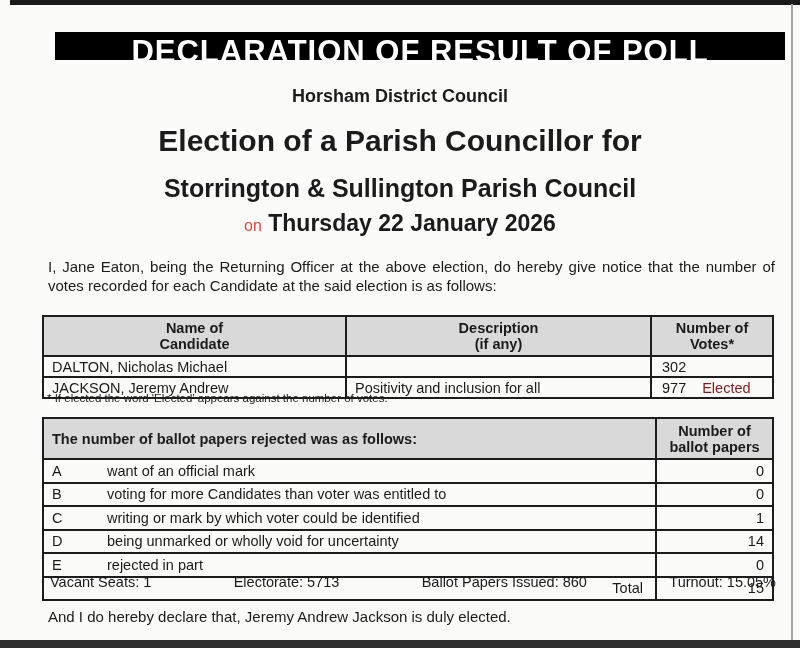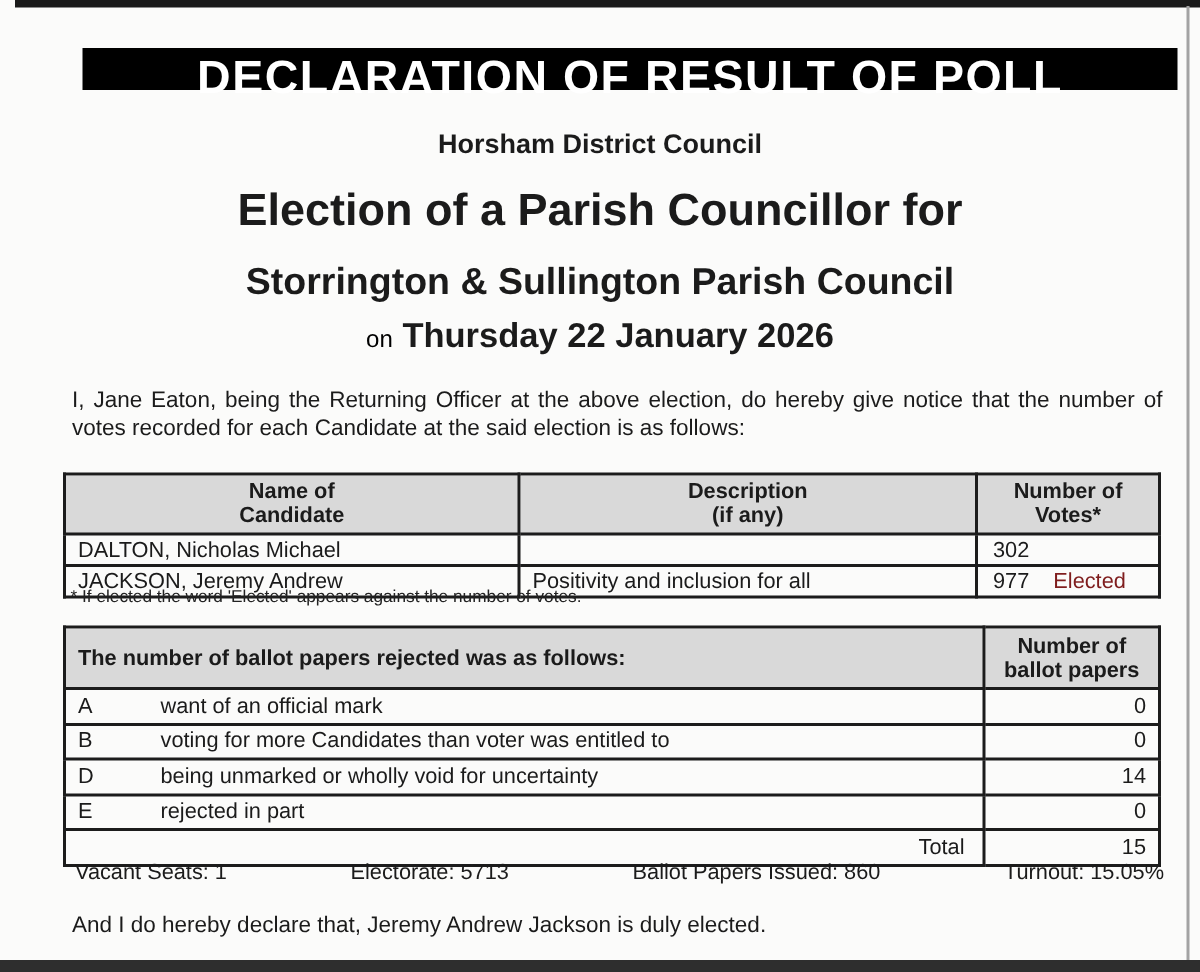--- a/index.html
+++ b/index.html
@@ -42,7 +42,7 @@
     position: absolute; top: 210px; left: 0; width: 800px;
     text-align: center; font-size: 23px; font-weight: bold;
   }
-  .date-prefix { font-size: 16px; font-weight: normal; color: #000000; }
+  .date-prefix { font-size: 16px; font-weight: normal; color: #ef4444; }
 
   .notice {
     position: absolute; top: 258px; left: 48px; width: 727px;

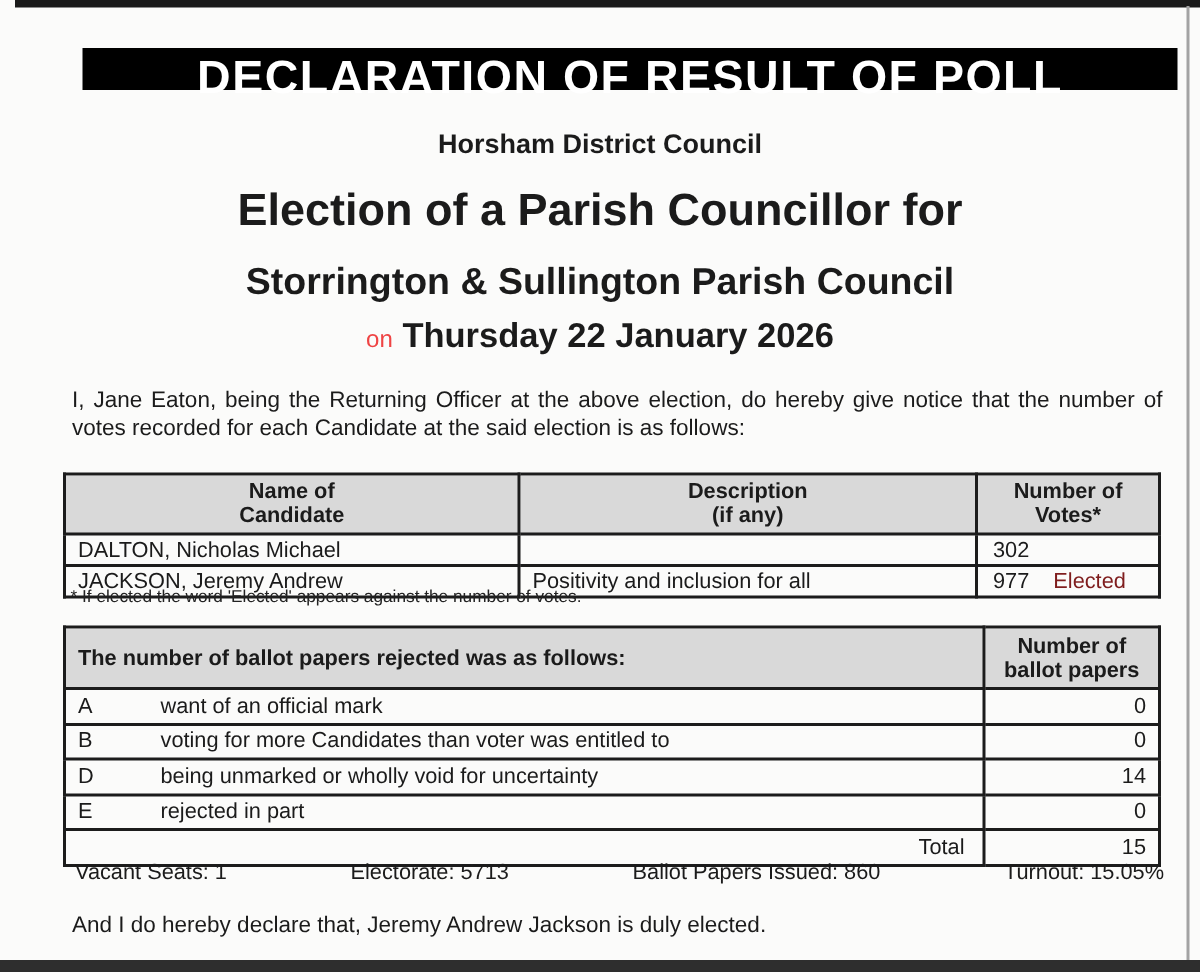--- a/index.html
+++ b/index.html
@@ -164,6 +164,10 @@
       <td class="data count-cell">0</td>
     </tr>
     <tr>
+      <td class="data reason-cell"><span class="code">C</span><span>writing or mark by which voter could be identified</span></td>
+      <td class="data count-cell">1</td>
+    </tr>
+    <tr>
       <td class="data reason-cell"><span class="code">D</span><span>being unmarked or wholly void for uncertainty</span></td>
       <td class="data count-cell">14</td>
     </tr>

